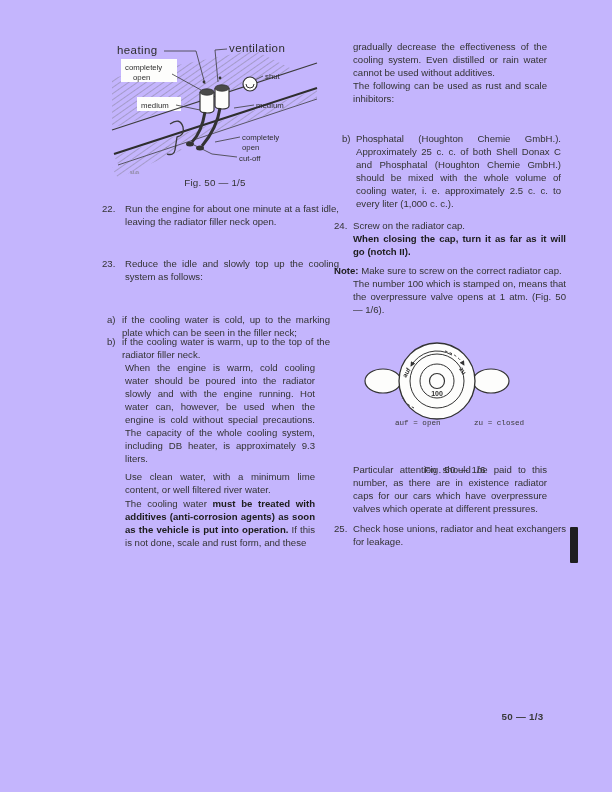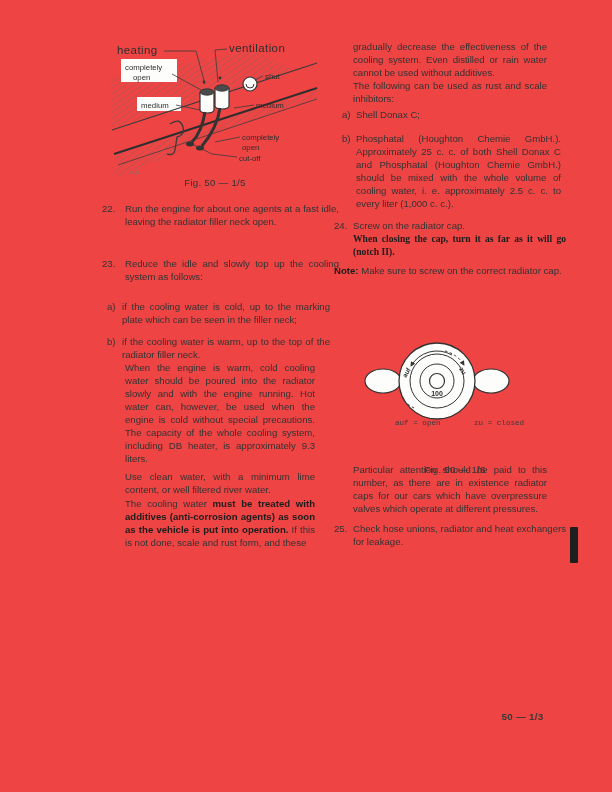--- a/index.html
+++ b/index.html
@@ -3,7 +3,7 @@
 <meta charset="utf-8">
 <style>
   html,body{margin:0;padding:0;background:#fdfdfc;}
-  .page{position:relative;width:612px;height:792px;background:#ef4444;
+  .page{position:relative;width:612px;height:792px;background:#c4b5fd;
         font-family:"Liberation Sans",sans-serif;color:#333;overflow:hidden;}
   .abs{position:absolute;}
   .txt{font-size:9.6px;line-height:13px;text-align:justify;color:#333;}

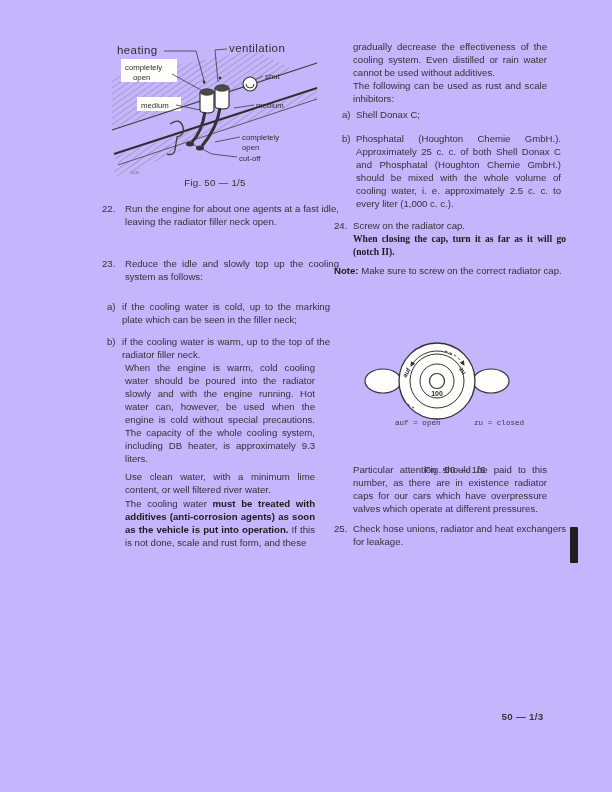--- a/index.html
+++ b/index.html
@@ -128,9 +128,6 @@
     <span>The cooling water </span><span class="bd">must be treated with additives (anti-corrosion agents) as soon as the vehicle is put into operation.</span><span> If this is not done, scale and rust form, and these</span>
   </div>
 
-  <div class="abs txt h14" style="left:342px;top:108px;width:205px;">
-    <span class="num n14">a)</span><span>Shell Donax C;</span>
-  </div>
 
   <div class="abs txt h14" style="left:342px;top:132px;width:205px;">
     <span class="num n14">b)</span><span>Phosphatal (Houghton Chemie GmbH.). Approximately 25 c. c. of both Shell Donax C and Phosphatal (Houghton Chemie GmbH.) should be mixed with the whole volume of cooling water, i. e. approximately 2.5 c. c. to every liter (1,000 c. c.).</span>

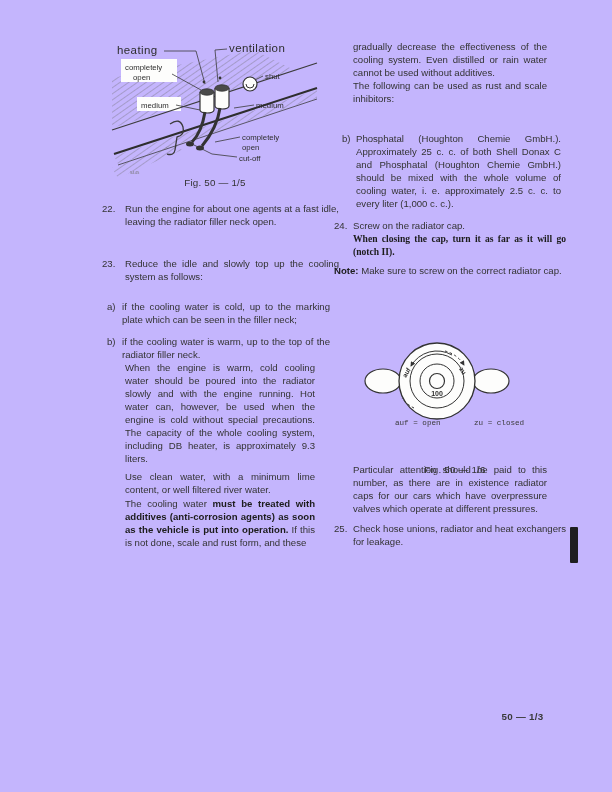--- a/index.html
+++ b/index.html
@@ -100,7 +100,7 @@
   <div class="abs cap" style="left:150px;top:177px;width:130px;">Fig. 50 — 1/5</div>
 
   <div class="abs txt h23" style="left:102px;top:202px;width:214px;">
-    <span class="num n23">22.</span><span>Run the engine for about one agents at a fast idle, leaving the radiator filler neck open.</span>
+    <span class="num n23">22.</span><span>Run the engine for about one minute at a fast idle, leaving the radiator filler neck open.</span>
   </div>
 
   <div class="abs txt h23" style="left:102px;top:257px;width:214px;">

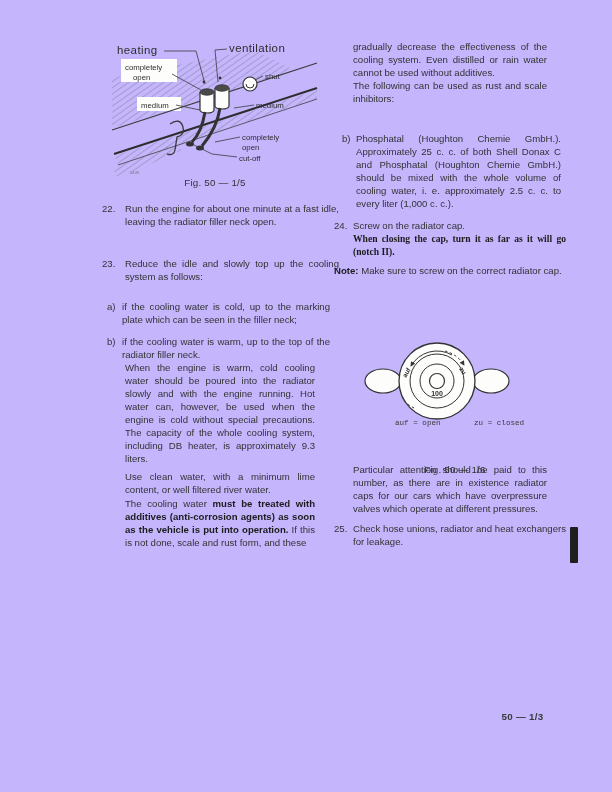--- a/index.html
+++ b/index.html
@@ -13,7 +13,7 @@
   .h14{padding-left:14px;text-indent:-14px;}
   .num{display:inline-block;text-indent:0;}
   .n23{width:23px;} .n19{width:19px;} .n15{width:15px;} .n14{width:14px;}
-  .nb{text-indent:0;font-family:Liberation Serif, serif;}
+  .nb{text-indent:0;}
   .bd{font-weight:700;color:#1c1c1c;}
   .cap{font-size:9.8px;color:#333;text-align:center;letter-spacing:.2px;}
   .legend{font-size:7.6px;color:#3a3a3a;font-family:Liberation Mono, monospace;}

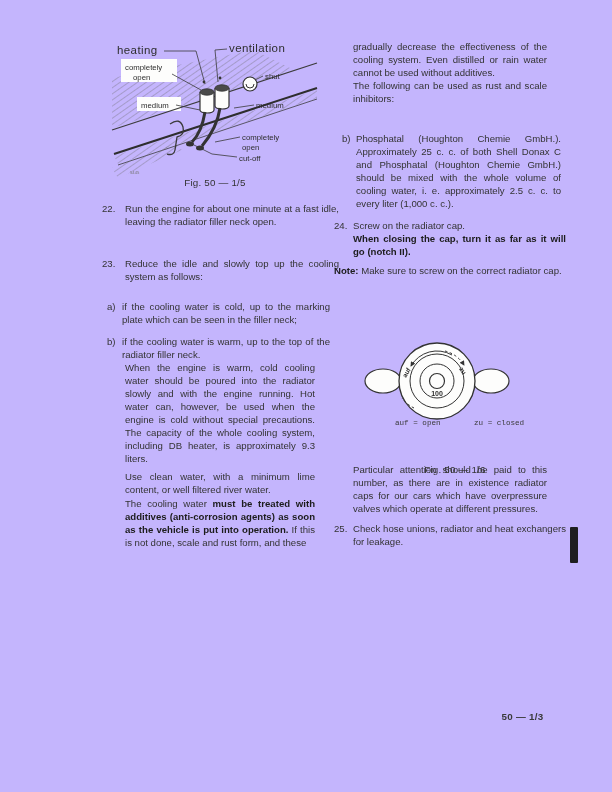--- a/index.html
+++ b/index.html
@@ -140,6 +140,7 @@
 
   <div class="abs txt h19" style="left:334px;top:264px;width:213px;">
     <span class="bd">Note:</span><span> Make sure to screw on the correct radiator cap.</span>
+    <div class="nb">The number 100 which is stamped on, means that the overpressure valve opens at 1 atm. (Fig. 50 — 1/6).</div>
   </div>
 
   <svg class="abs" style="left:360px;top:336px;" width="180" height="86" viewBox="0 0 180 86">

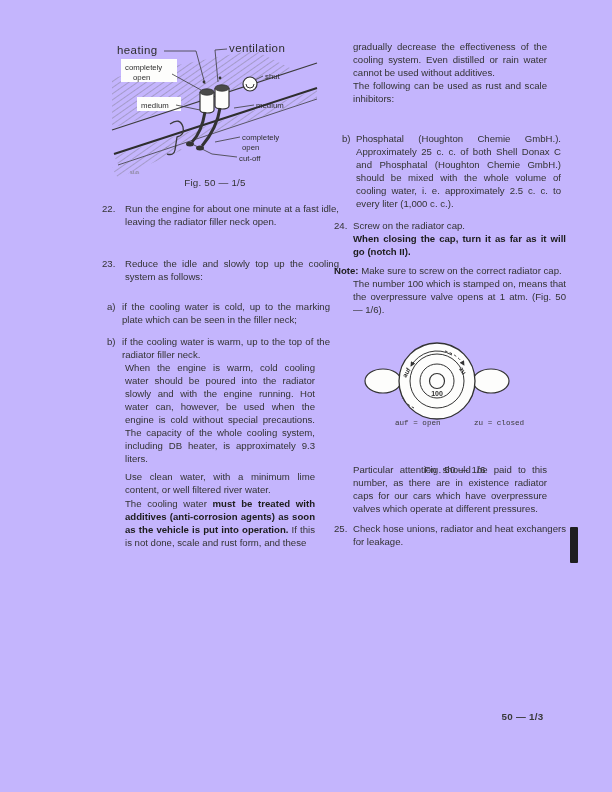--- a/index.html
+++ b/index.html
@@ -107,7 +107,7 @@
     <span class="num n23">23.</span><span>Reduce the idle and slowly top up the cooling system as follows:</span>
   </div>
 
-  <div class="abs txt h15" style="left:107px;top:300px;width:208px;">
+  <div class="abs txt h15" style="left:107px;top:313px;width:208px;">
     <span class="num n15">a)</span><span>if the cooling water is cold, up to the marking plate which can be seen in the filler neck;</span>
   </div>
 

